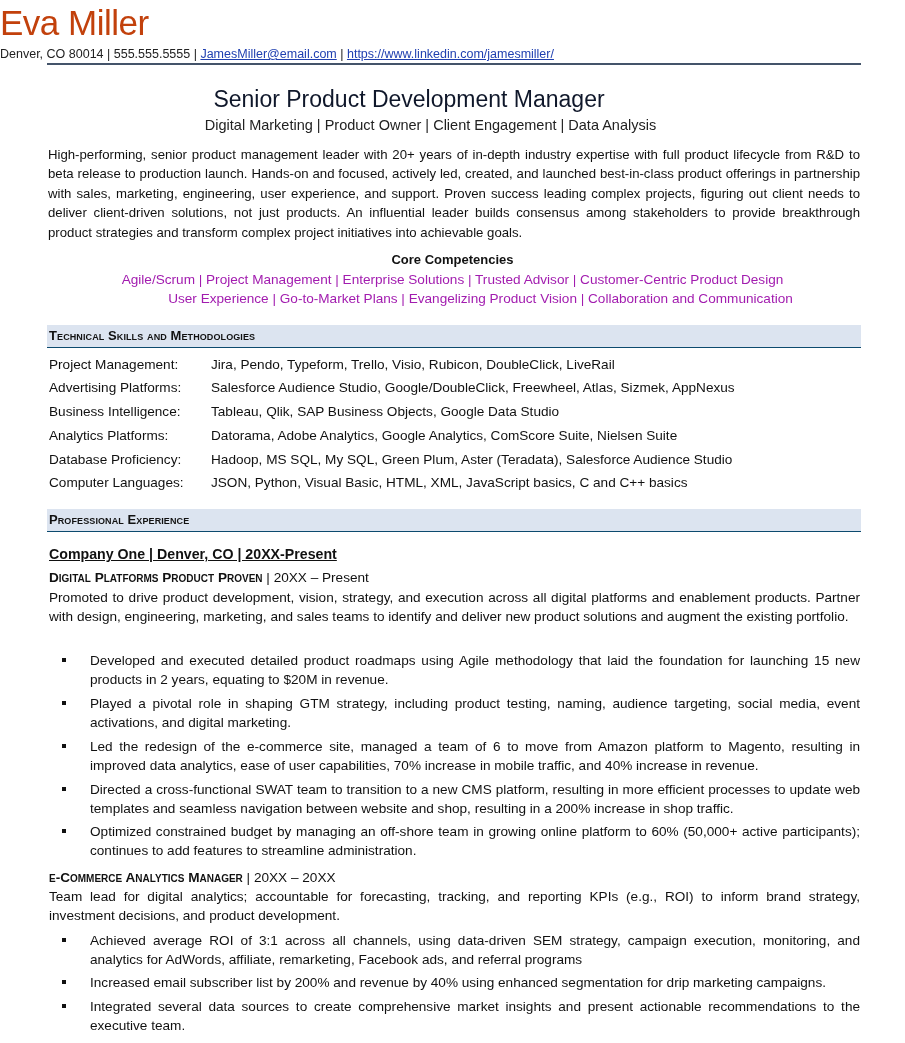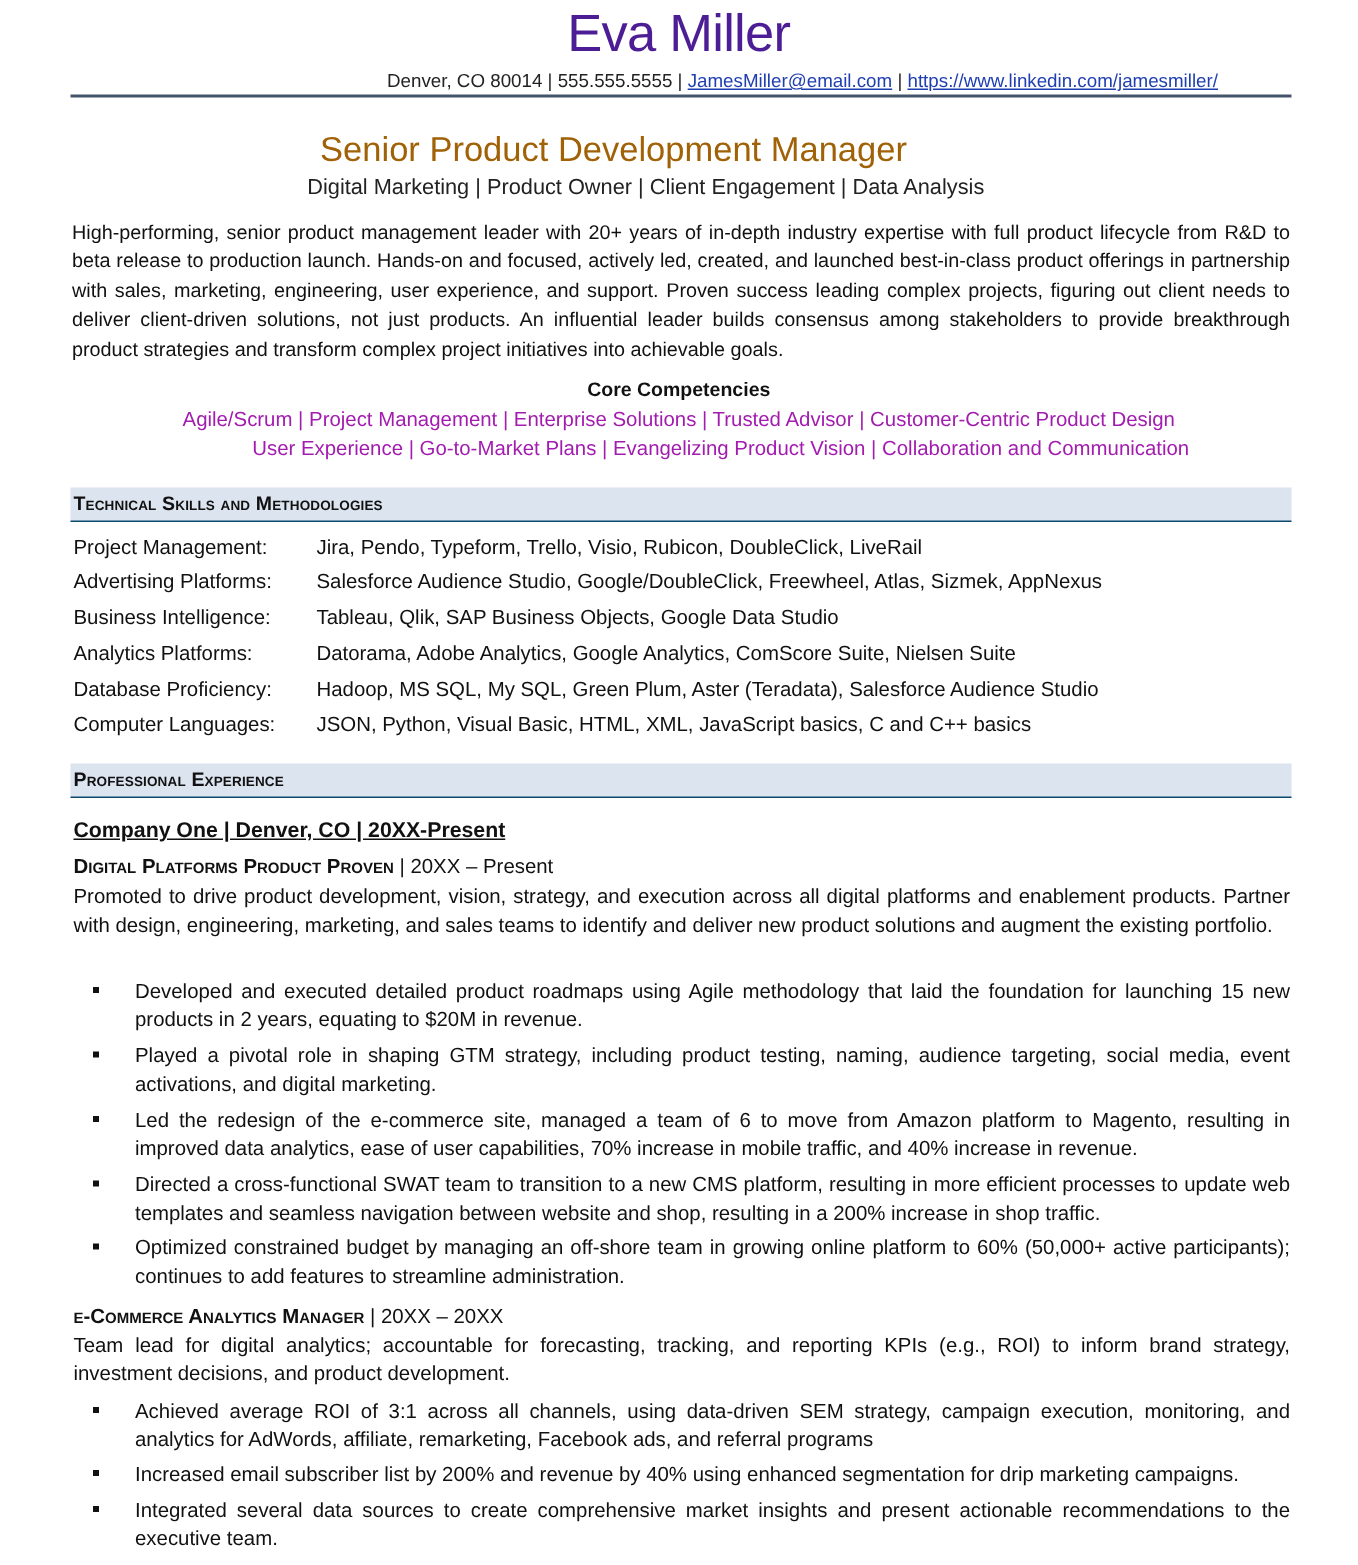--- a/index.html
+++ b/index.html
@@ -5,7 +5,7 @@
   html, body { margin: 0; padding: 0; background: #ffffff; }
   body { width: 905px; height: 1043px; overflow: hidden; font-family: "Liberation Sans", "DejaVu Sans", sans-serif; color: #111; }
   .page { position: relative; width: 905px; }
-  .name { position: absolute; top: 2px; left: 0; width: 905px; text-align: center; font-size: 35px; line-height: 42px; color: #4c1d95; letter-spacing: -0.5px; }
+  .name { position: absolute; top: 2px; left: 0; width: 905px; font-size: 35px; line-height: 42px; color: #c2410c; letter-spacing: -0.5px; }
   .contact { position: absolute; top: 46px; left: 0; width: 812px; text-align: right; font-size: 12.5px; line-height: 16px; color: #222; }
   .contact a { color: #1f3fb0; text-decoration: underline; }
   .rule { position: absolute; left: 47px; width: 814px; height: 2px; background: #44546a; }

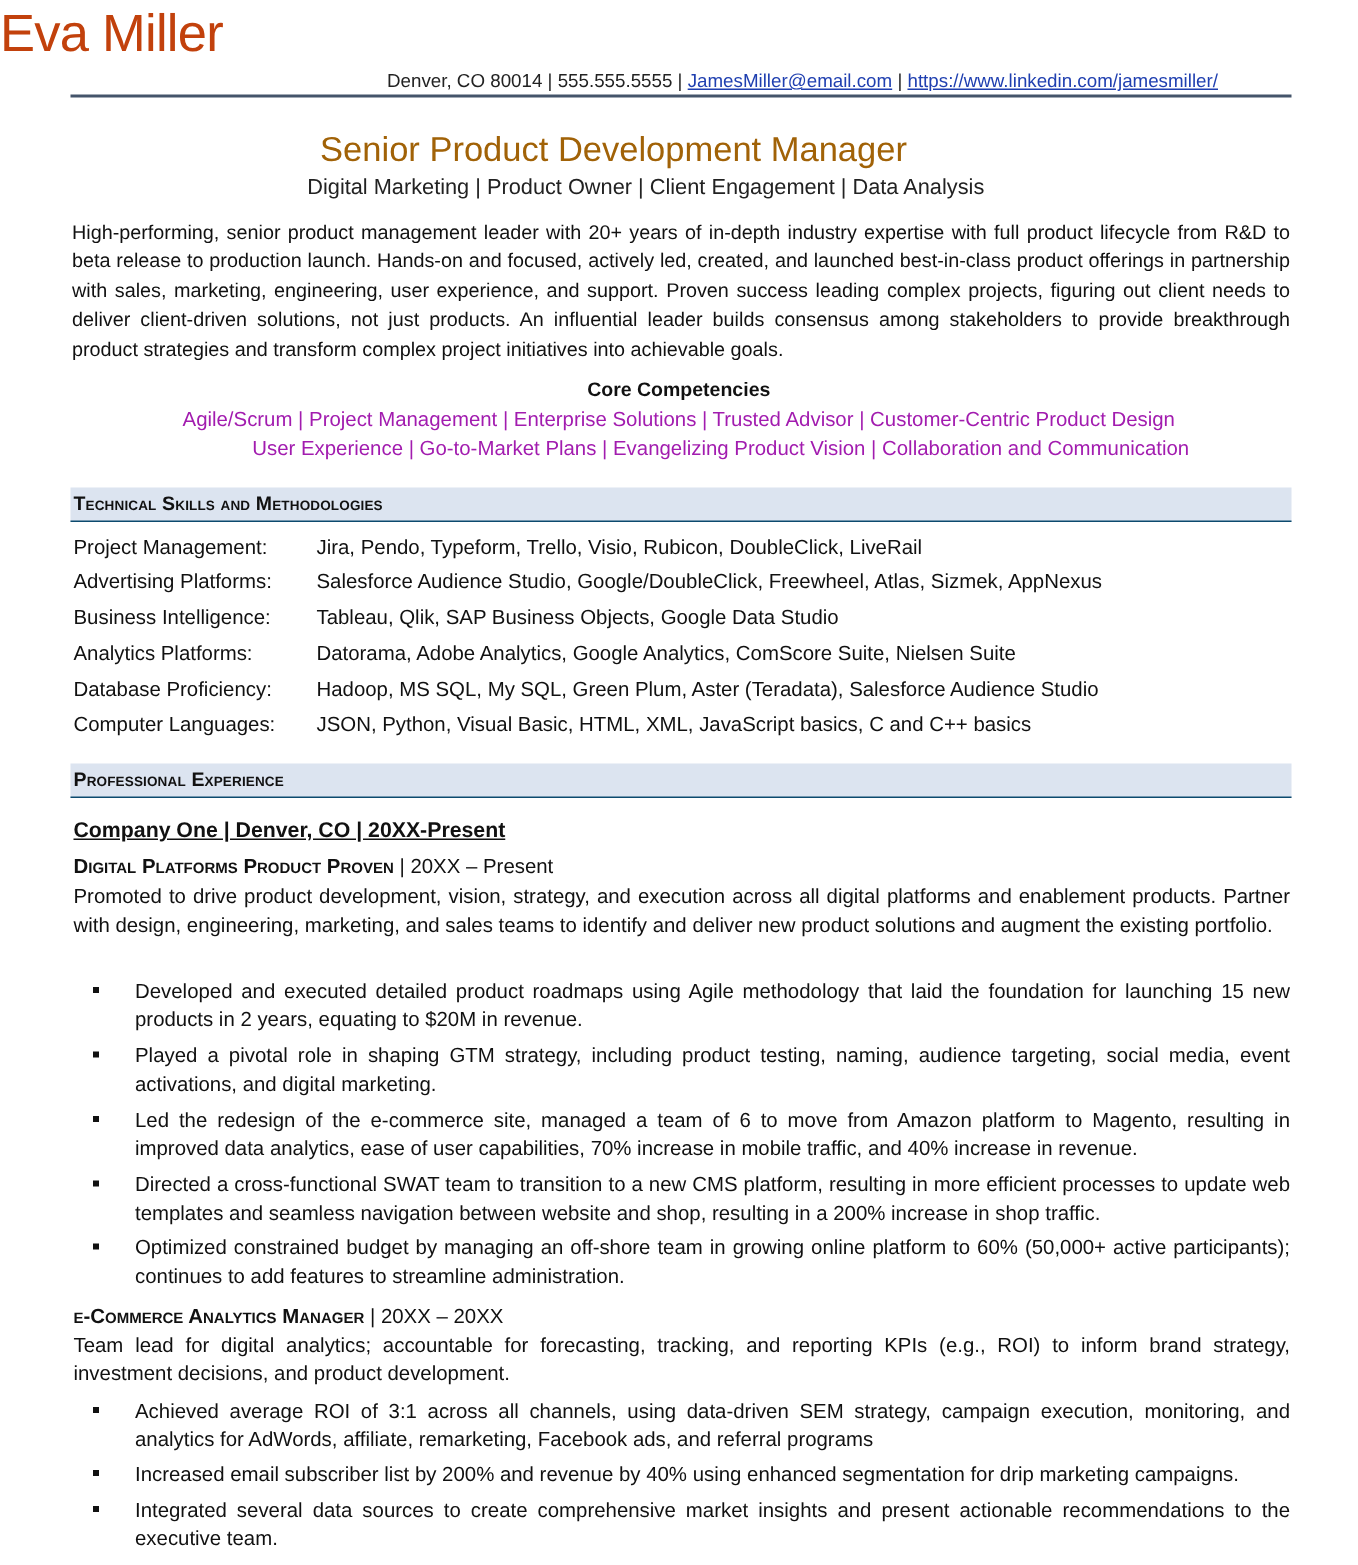--- a/index.html
+++ b/index.html
@@ -6,7 +6,7 @@
   body { width: 905px; height: 1043px; overflow: hidden; font-family: "Liberation Sans", "DejaVu Sans", sans-serif; color: #111; }
   .page { position: relative; width: 905px; }
   .name { position: absolute; top: 2px; left: 0; width: 905px; font-size: 35px; line-height: 42px; color: #c2410c; letter-spacing: -0.5px; }
-  .contact { position: absolute; top: 46px; left: 0; width: 812px; text-align: right; font-size: 12.5px; line-height: 16px; color: #222; }
+  .contact { position: absolute; top: 46px; left: 0; width: 812px; text-align: left; font-size: 12.5px; line-height: 16px; color: #222; }
   .contact a { color: #1f3fb0; text-decoration: underline; }
   .rule { position: absolute; left: 47px; width: 814px; height: 2px; background: #44546a; }
   .headline { position: absolute; top: 85px; left: 0; width: 818px; text-align: center; font-size: 23px; line-height: 28px; color: #a16207; }

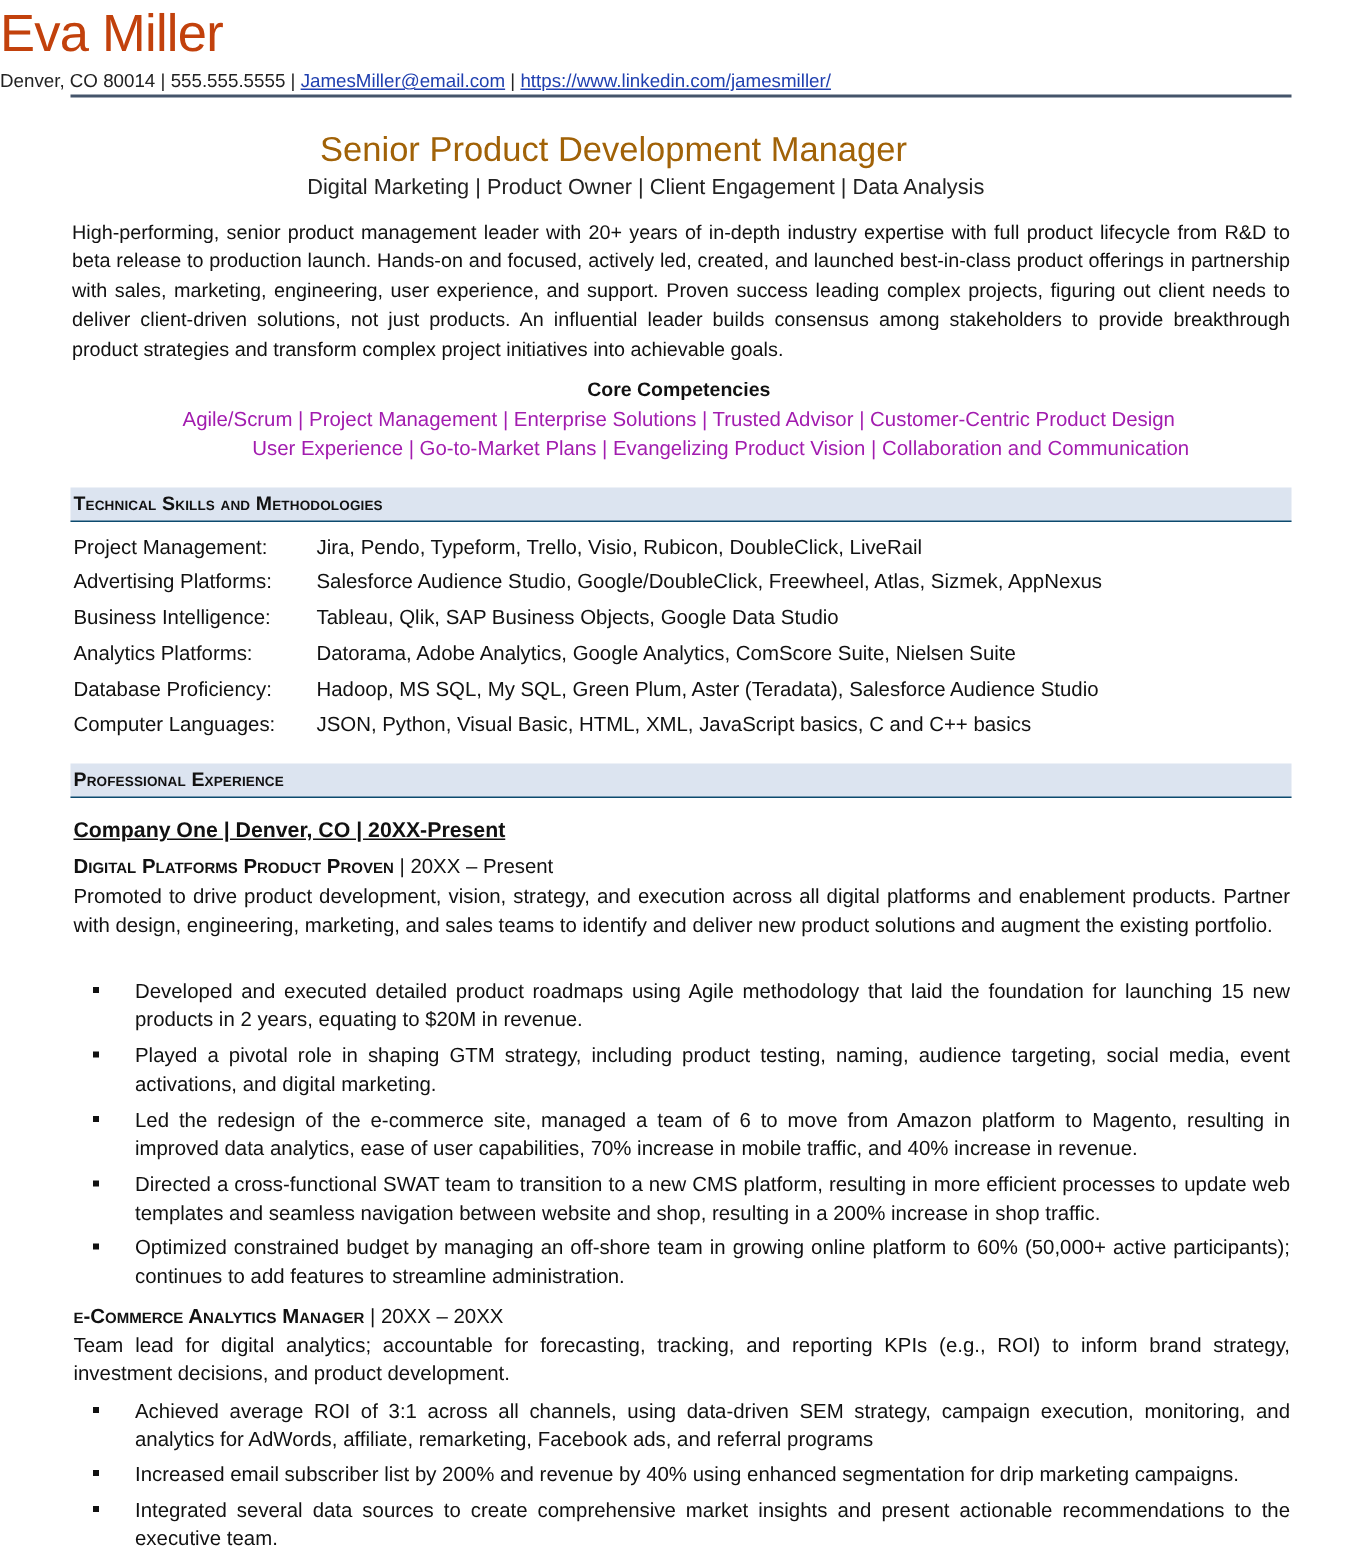--- a/index.html
+++ b/index.html
@@ -9,7 +9,7 @@
   .contact { position: absolute; top: 46px; left: 0; width: 812px; text-align: left; font-size: 12.5px; line-height: 16px; color: #222; }
   .contact a { color: #1f3fb0; text-decoration: underline; }
   .rule { position: absolute; left: 47px; width: 814px; height: 2px; background: #44546a; }
-  .headline { position: absolute; top: 85px; left: 0; width: 818px; text-align: center; font-size: 23px; line-height: 28px; color: #a16207; }
+  .headline { position: absolute; top: 85px; left: 0; width: 818px; text-align: center; font-size: 23px; line-height: 28px; color: #0f172a; }
   .subhead { position: absolute; top: 116px; left: 0; width: 861px; text-align: center; font-size: 14.5px; line-height: 18px; color: #222; }
   .summary { position: absolute; top: 145px; left: 48px; width: 812px; font-size: 13.2px; line-height: 19.4px; text-align: justify; color: #111; }
   .cc-title { position: absolute; top: 251px; left: 0; width: 905px; text-align: center; font-size: 13px; font-weight: bold; line-height: 18px; }

